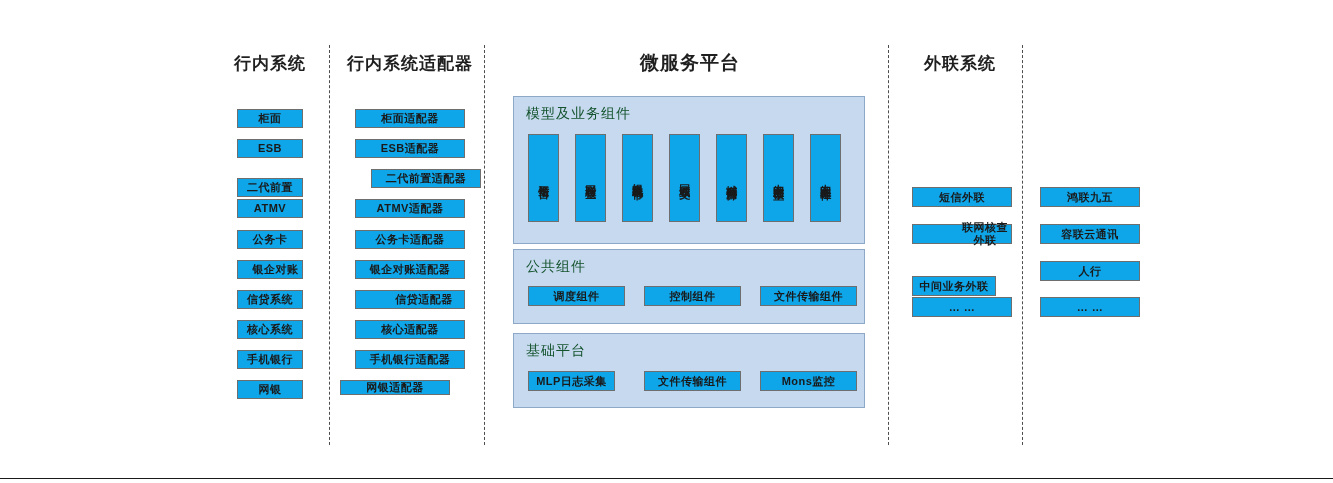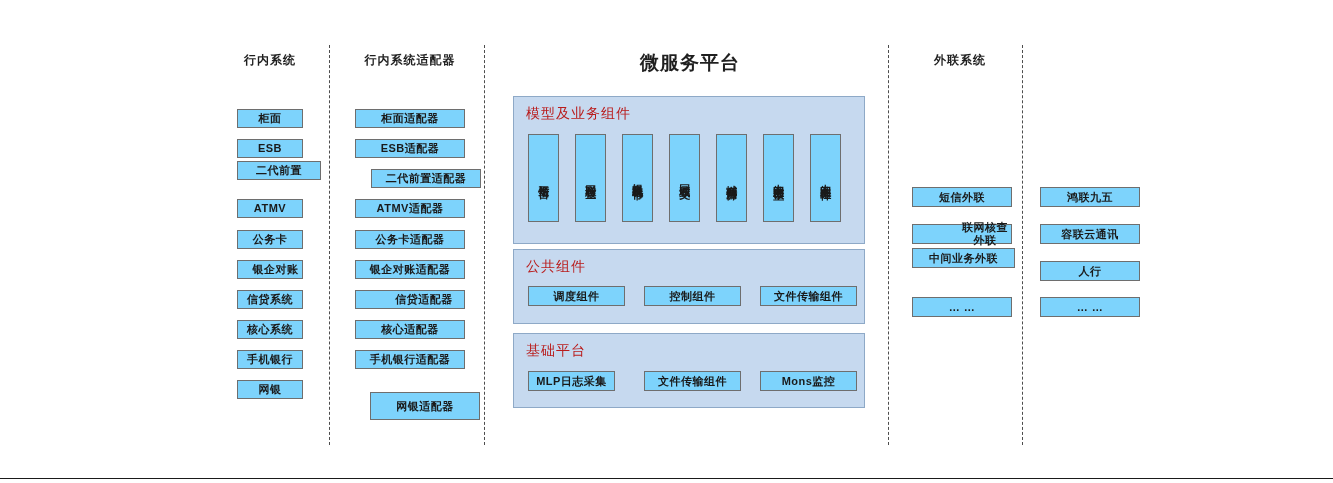--- a/index.html
+++ b/index.html
@@ -23,7 +23,7 @@
   
   .col-title {
     position: absolute;
-    font-size: 12px;
+    font-size: 17px;
     font-weight: bold;
     color: #1f1f1f;
     text-align: center;

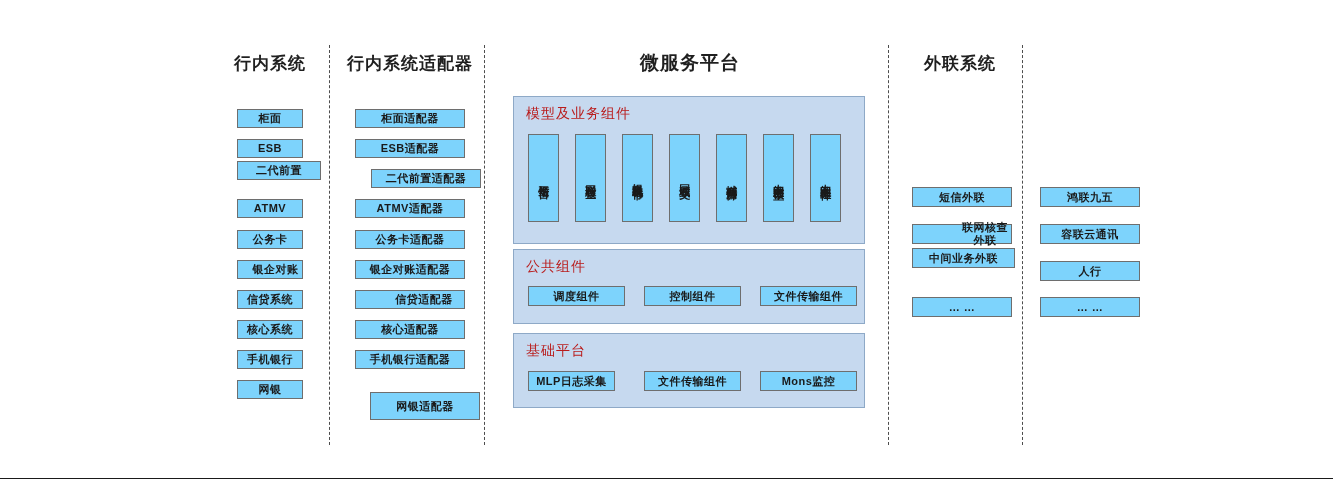--- a/index.html
+++ b/index.html
@@ -42,7 +42,7 @@
   .node {
     position: absolute;
     box-sizing: border-box;
-    background: #7dd3fc;
+    background: #0ea5e9;
     border: 1.4px solid #6e6e6e;
     display: flex;
     align-items: center;

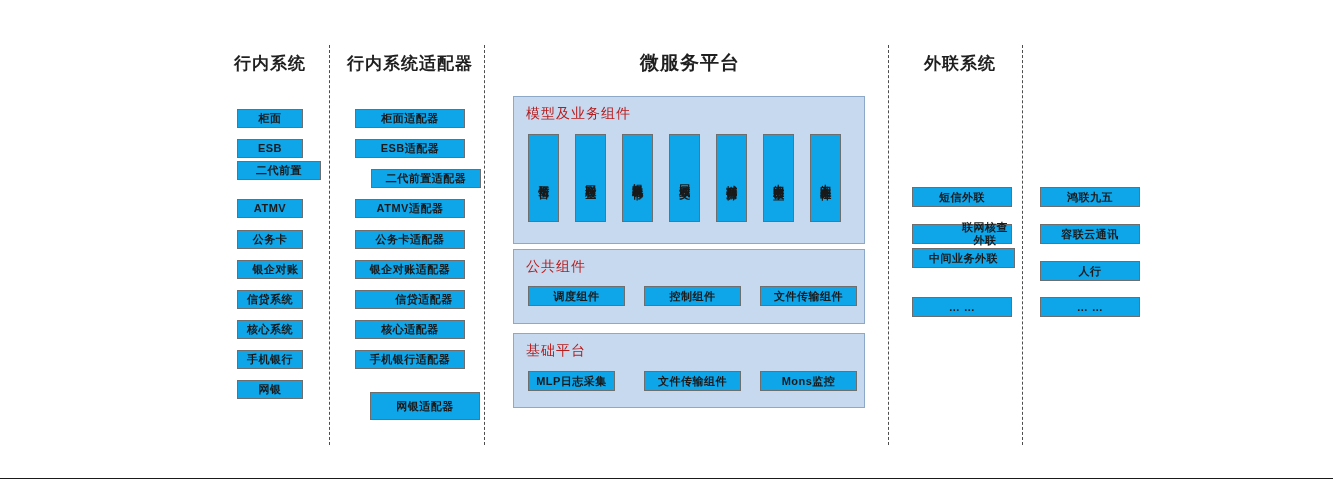--- a/index.html
+++ b/index.html
@@ -76,7 +76,7 @@
     left: 12px;
     top: 8px;
     font-size: 14px;
-    color: #b91c1c;
+    color: #14532d;
     font-weight: normal;
     letter-spacing: 1px;
     text-align: right;

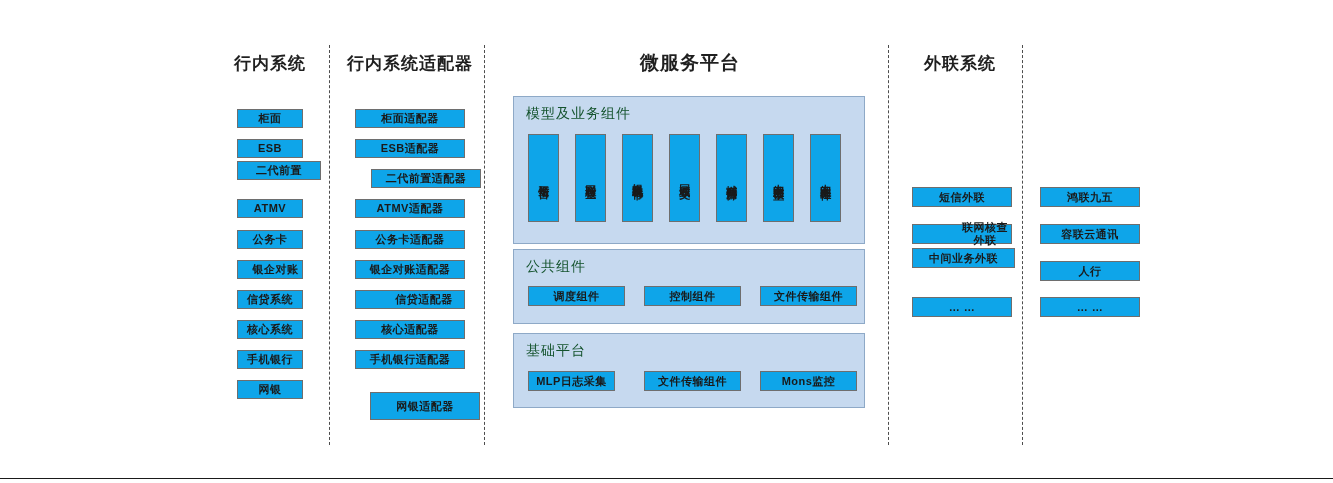--- a/index.html
+++ b/index.html
@@ -108,7 +108,7 @@
 
   <div class="node" style="left:237px; top:109px;  width:66px; height:19px;">柜面</div>
   <div class="node" style="left:237px; top:139px;  width:66px; height:19px;">ESB</div>
-  <div class="node" style="left:237px; top:161px;  width:84px; height:19px;">二代前置</div>
+  <div class="node" style="left:237px; top:178px;  width:66px; height:19px;">二代前置</div>
   <div class="node" style="left:237px; top:199px;  width:66px; height:19px;">ATMV</div>
   <div class="node" style="left:237px; top:230px;  width:66px; height:19px;">公务卡</div>
   <div class="node" style="left:237px; top:260px;  width:66px; height:19px;padding-left:11px;">银企对账</div>

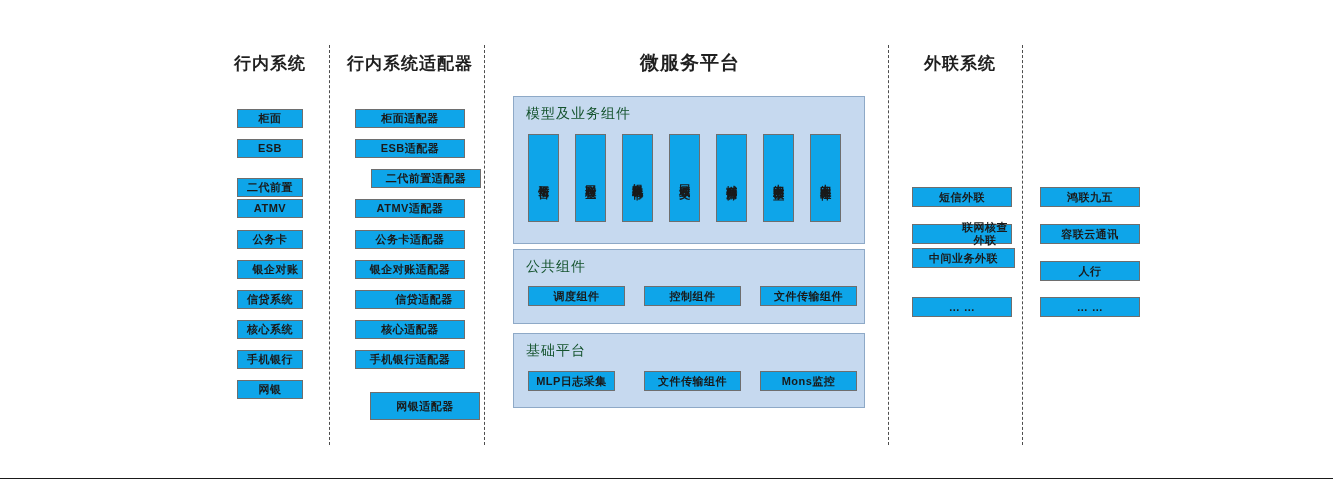--- a/index.html
+++ b/index.html
@@ -155,7 +155,7 @@
 
   <div class="node" style="left:912px; top:187px; width:100px; height:20px;">短信外联</div>
   <div class="node" style="left:912px; top:224px; width:100px; height:20px;padding-left:46px;">联网核查外联</div>
-  <div class="node" style="left:912px; top:248px; width:103px; height:20px;">中间业务外联</div>
+  <div class="node" style="left:912px; top:276px; width:84px; height:20px;">中间业务外联</div>
   <div class="node" style="left:912px; top:297px; width:100px; height:20px;">… …</div>
 
   <div class="node" style="left:1040px; top:187px; width:100px; height:20px;">鸿联九五</div>

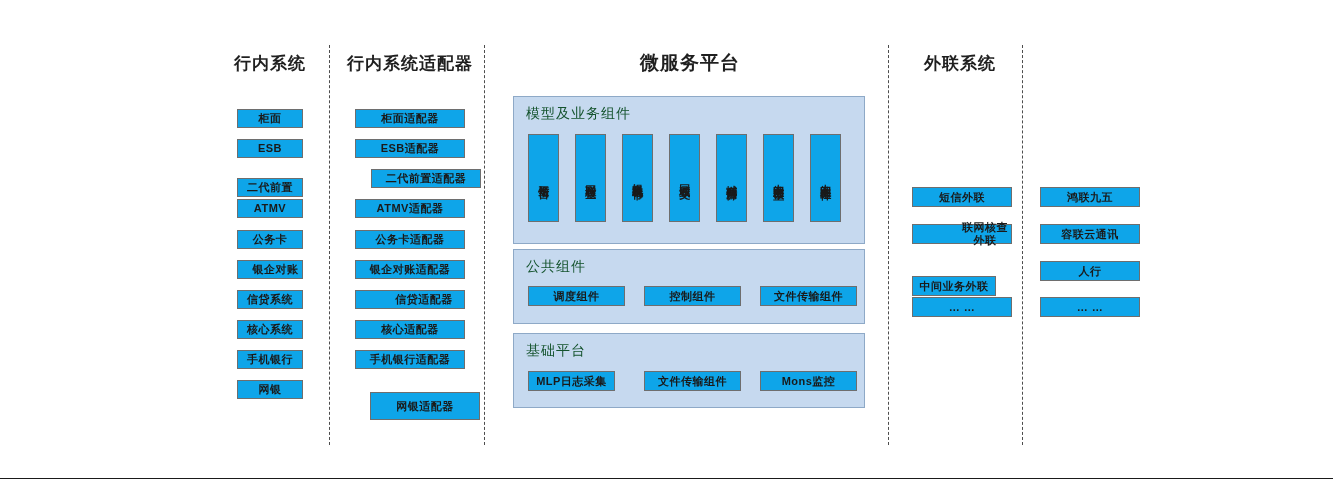--- a/index.html
+++ b/index.html
@@ -126,7 +126,7 @@
   <div class="node" style="left:355px; top:290px;  width:110px; height:19px;padding-left:28px;">信贷适配器</div>
   <div class="node" style="left:355px; top:320px;  width:110px; height:19px;">核心适配器</div>
   <div class="node" style="left:355px; top:350px;  width:110px; height:19px;">手机银行适配器</div>
-  <div class="node" style="left:370px; top:380px;  width:110px; height:28px;margin-top:12px;">网银适配器</div>
+  <div class="node" style="left:340px; top:380px;  width:110px; height:15px;">网银适配器</div>
 
   <div class="panel" style="left:513px; top:96px; width:352px; height:148px;">
     <div class="panel-title">模型及业务组件</div>

